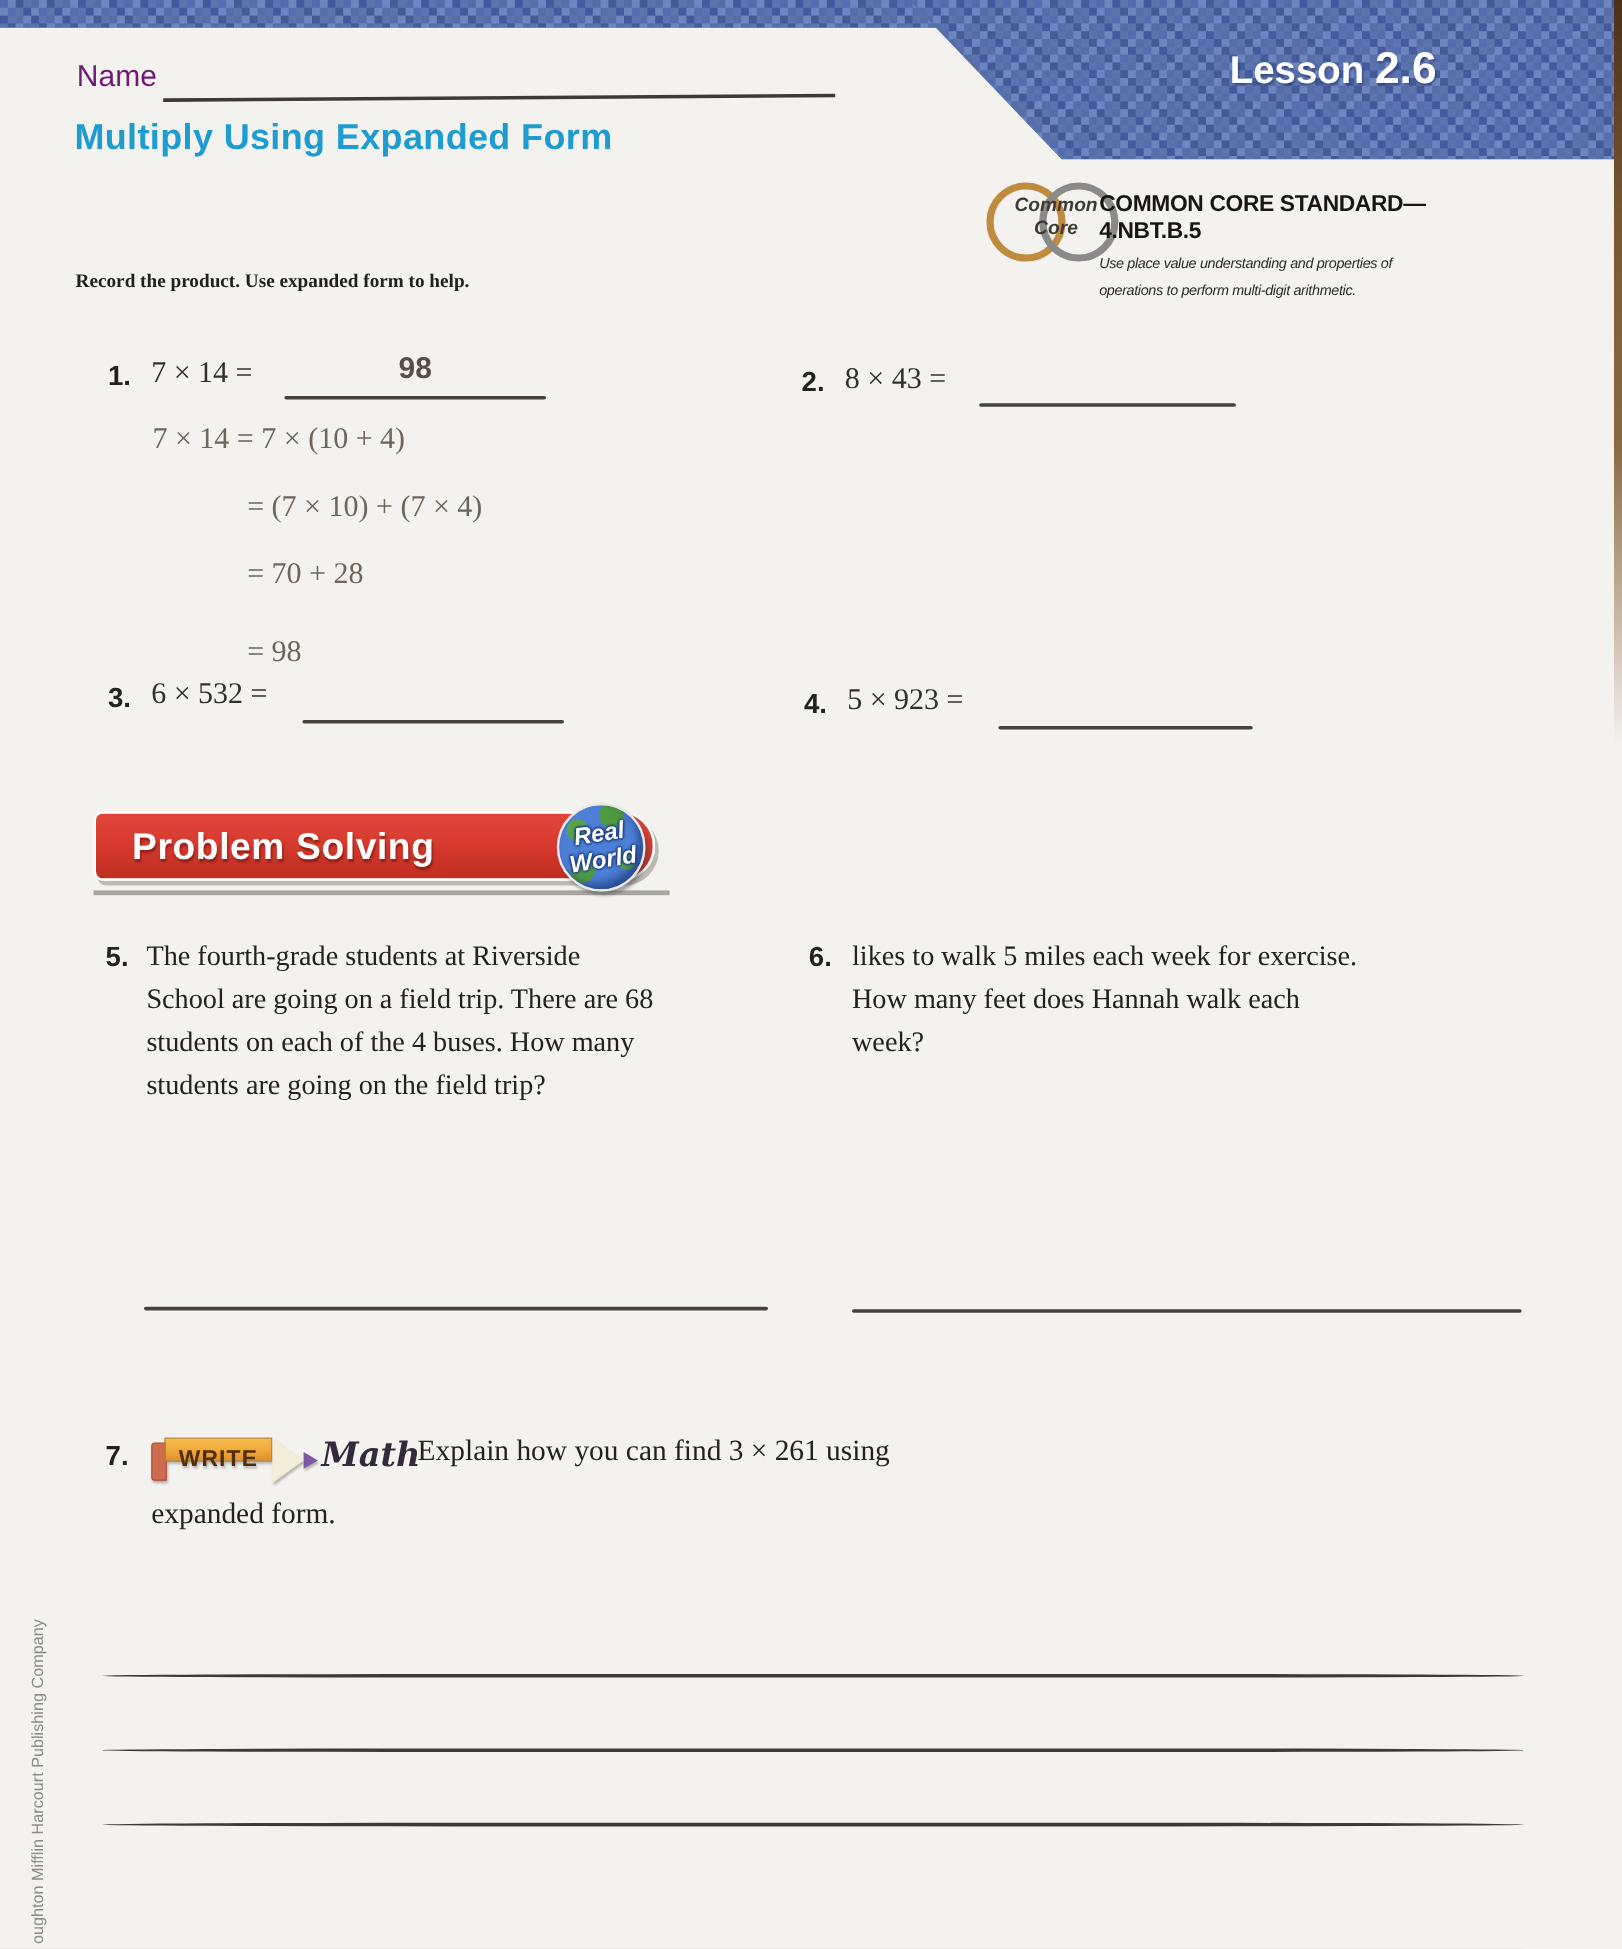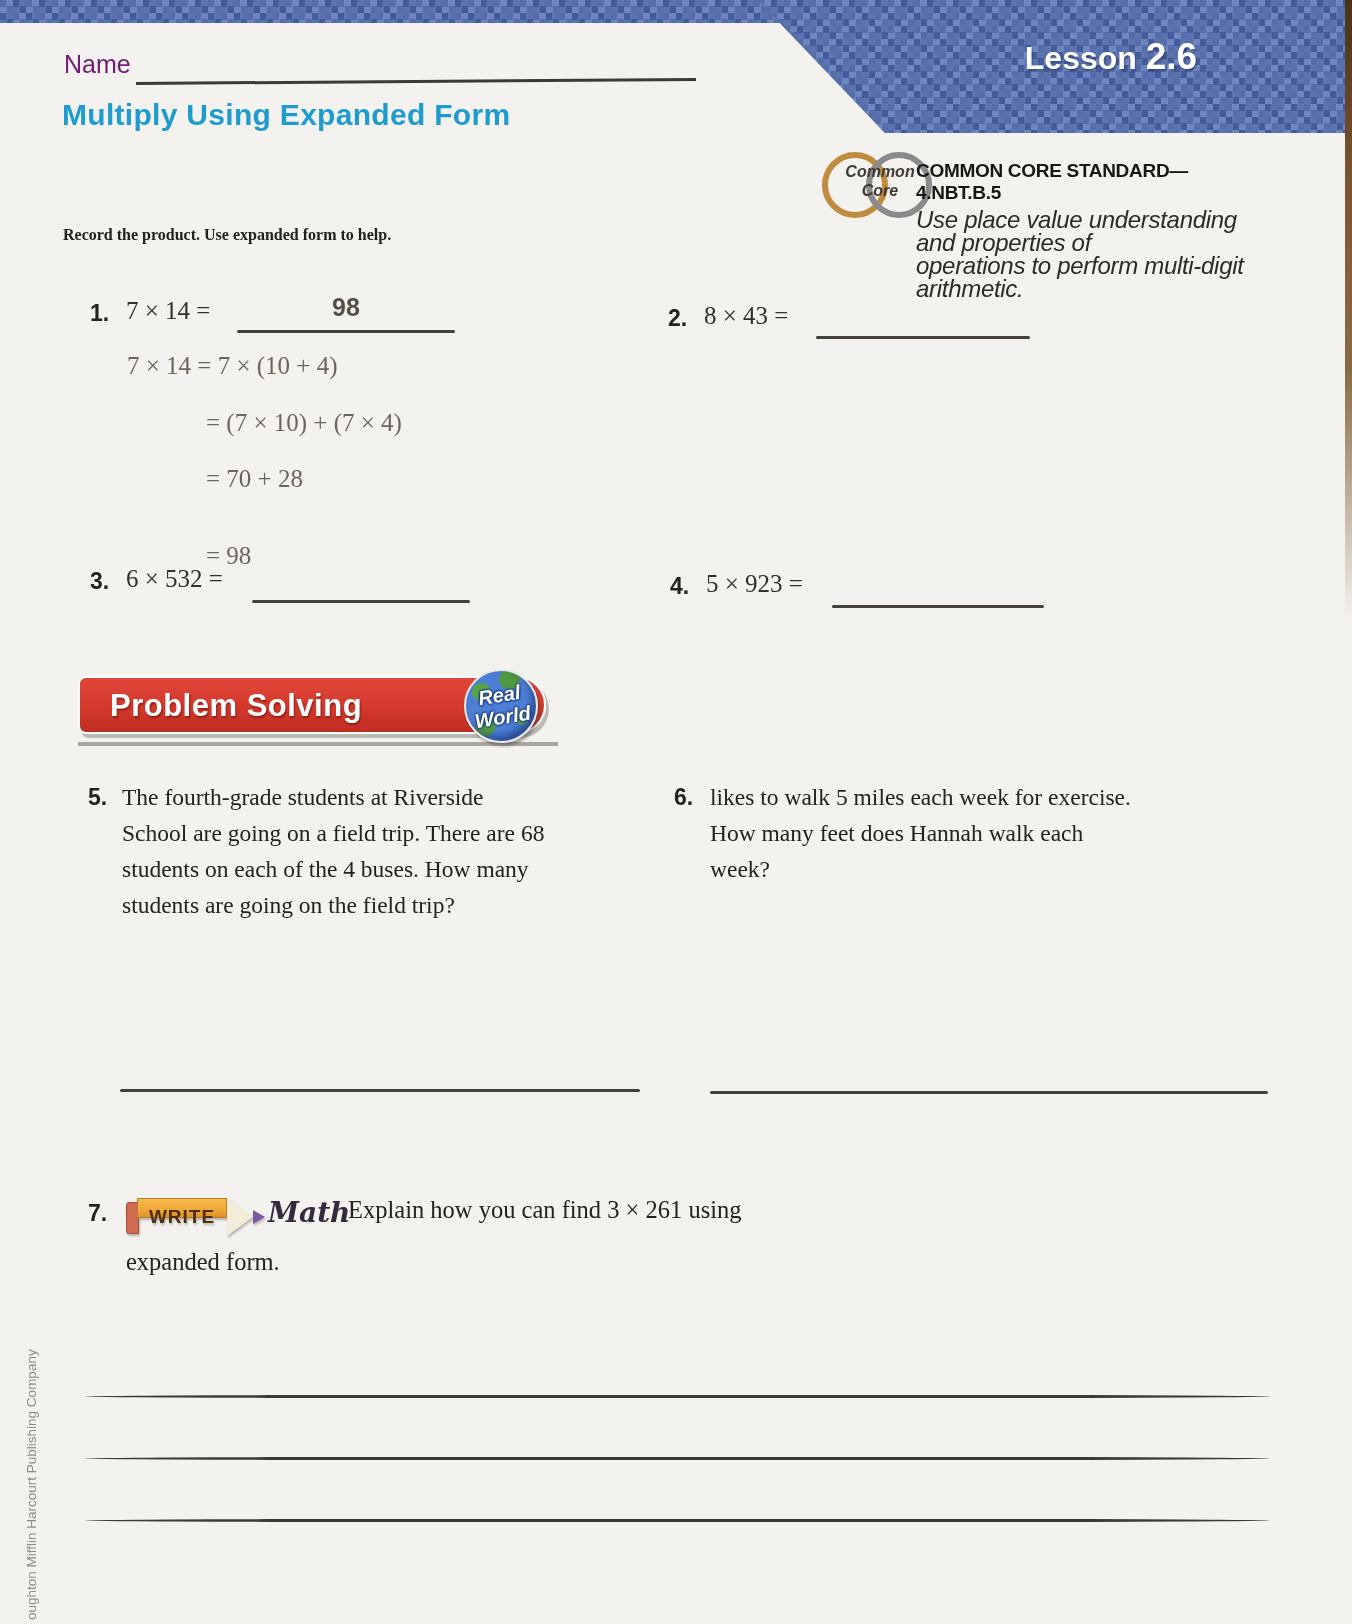--- a/index.html
+++ b/index.html
@@ -52,7 +52,7 @@
   }
   .std-block{position:absolute;left:916px;top:160px;width:330px;}
   .std-code{font-family:"Liberation Sans",sans-serif;font-weight:bold;font-size:19px;color:#181614;letter-spacing:-.3px;}
-  .std-desc{font-family:"Liberation Sans",sans-serif;font-style:italic;font-size:24px;line-height:23px;color:#2c2a27;margin-top:4px;letter-spacing:-.3px;}
+  .std-desc{font-family:"Liberation Sans",sans-serif;font-style:italic;font-size:12px;line-height:23px;color:#2c2a27;margin-top:4px;letter-spacing:-.3px;}
   
   .instructions{position:absolute;left:63px;top:226px;font-weight:bold;font-size:16px;color:#24201d;}
   

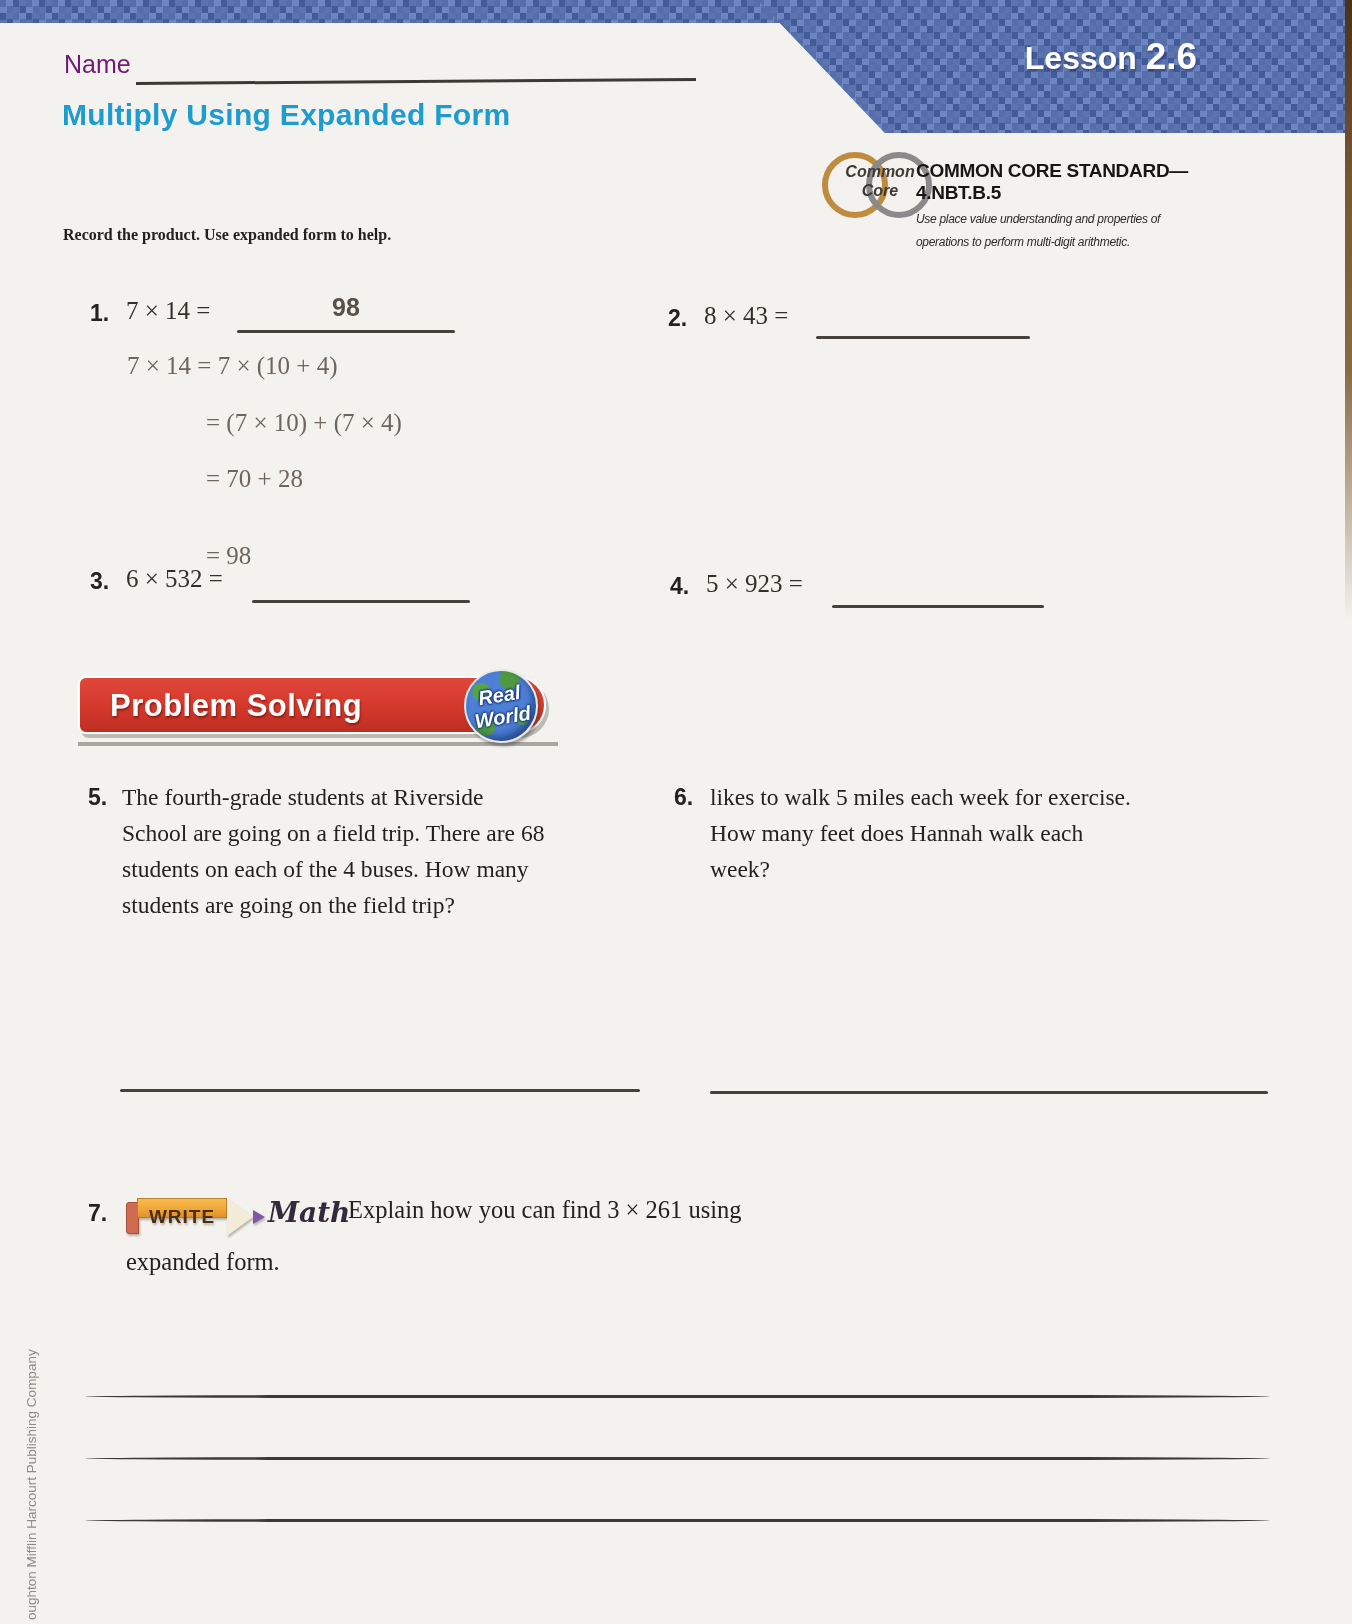--- a/index.html
+++ b/index.html
@@ -67,7 +67,7 @@
   .step-0{left:127px;top:352px;}
   .step-1{left:206px;top:409px;}
   .step-2{left:206px;top:465px;}
-  .step-3{left:206px;top:542px;}
+  .step-3{left:206px;top:530px;}
   
   .ps-banner{
     position:absolute;left:78px;top:676px;width:468px;height:58px;

